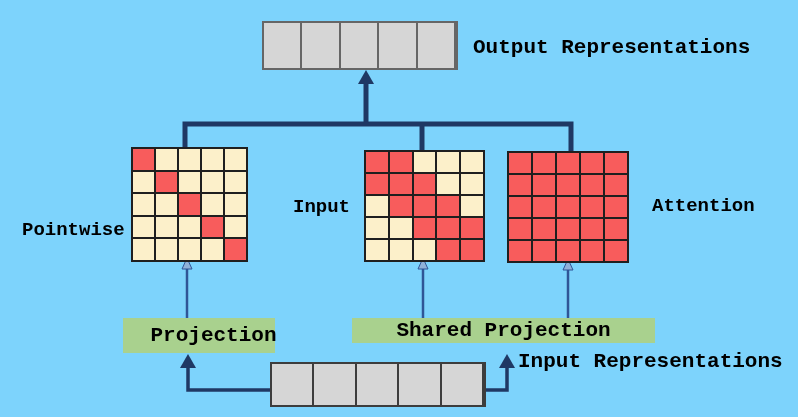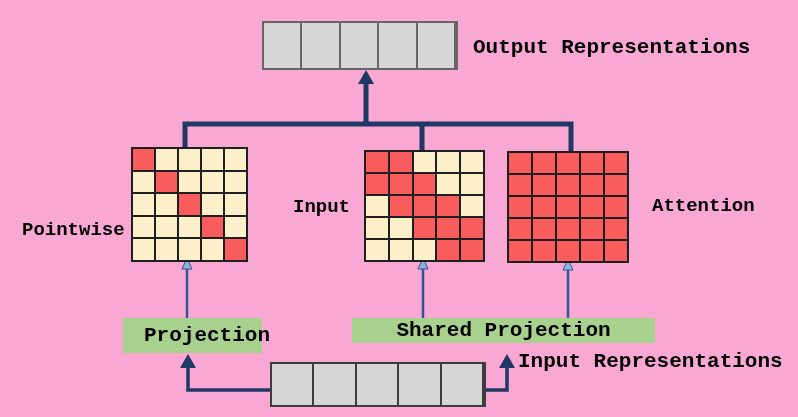--- a/index.html
+++ b/index.html
@@ -12,7 +12,7 @@
     position: relative;
     width: 798px;
     height: 417px;
-    background: #f9a8d4;
+    background: #7dd3fc;
     overflow: hidden;
   }
   #connectors {

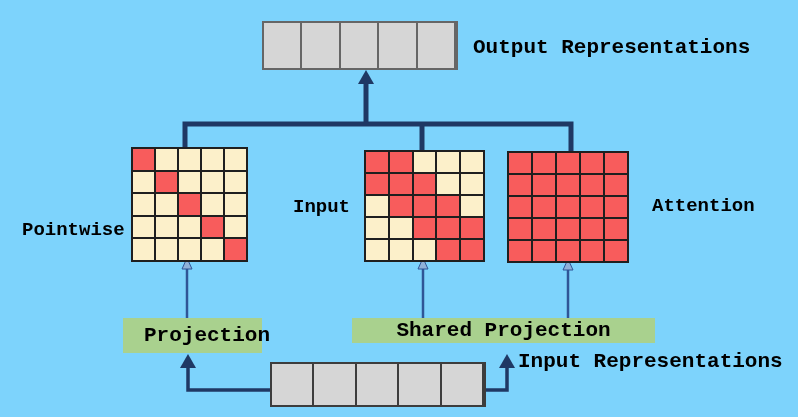--- a/index.html
+++ b/index.html
@@ -77,7 +77,7 @@
     font-size: 21px;
     font-weight: bold;
   }
-  #projection-box        { left: 123px; top: 318px; width: 139px; height: 35px; padding-left: 29px; }
+  #projection-box        { left: 123px; top: 318px; width: 152px; height: 35px; padding-left: 29px; }
   #shared-projection-box { left: 352px; top: 318px; width: 303px; height: 25px; }
 </style>
 </head>

